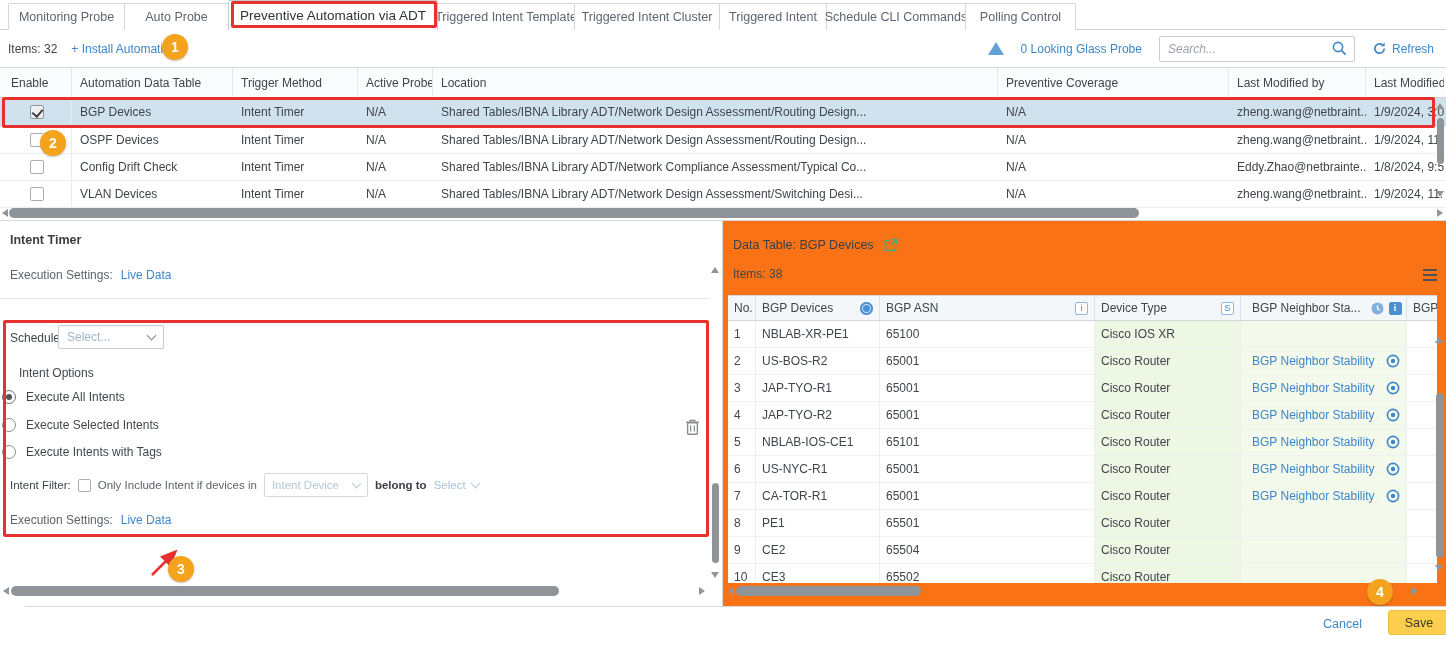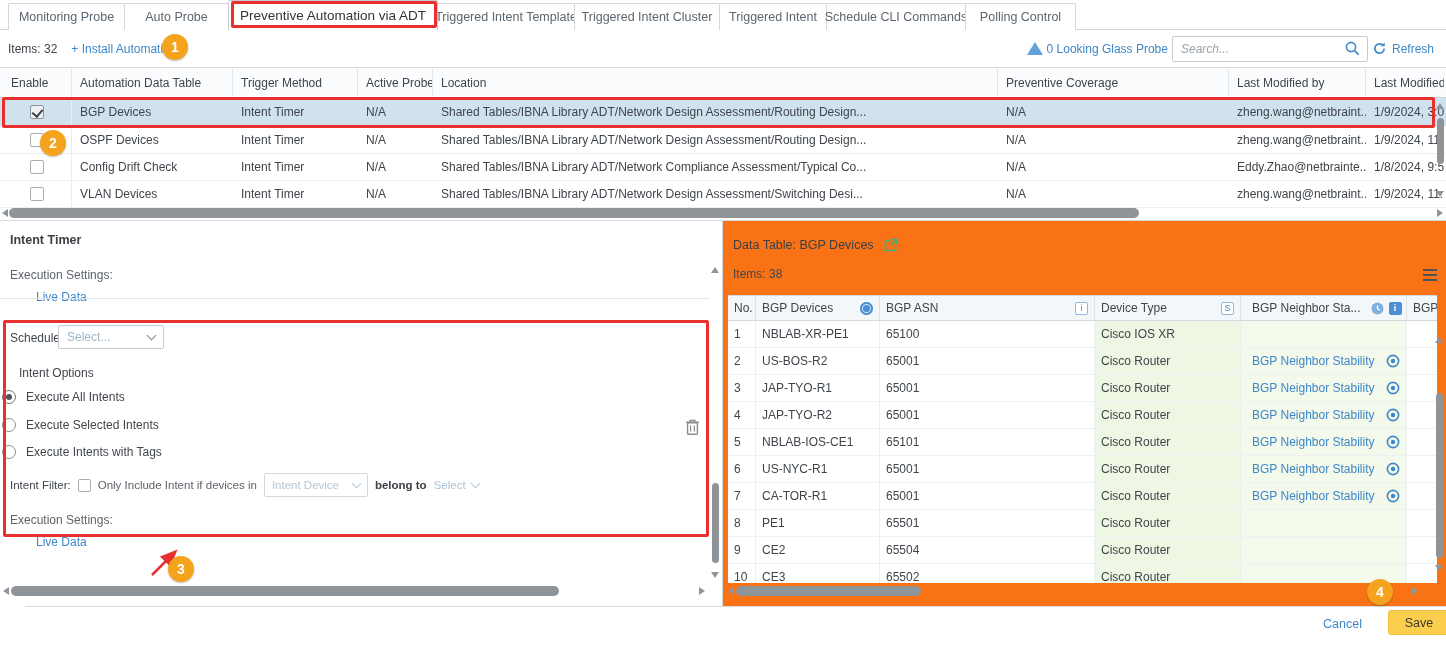--- a/index.html
+++ b/index.html
@@ -23,7 +23,7 @@
   
   .toolbar{ position:absolute; top:30px; left:0; width:1446px; height:37px; background:#fff; }
   .tb-left{ position:absolute; left:8px; top:0; height:37px; display:flex; align-items:center; gap:14px; }
-  .tb-right{ position:absolute; right:12px; top:0; height:37px; display:flex; align-items:center; gap:4px; }
+  .tb-right{ position:absolute; right:12px; top:0; height:37px; display:flex; align-items:center; gap:17px; }
   .link{ color:#3e87c9; cursor:pointer; white-space:nowrap; }
   .lg-tri{ width:0; height:0; border-left:8px solid transparent; border-right:8px solid transparent;
     border-bottom:13px solid #4a90d2; opacity:.85; }

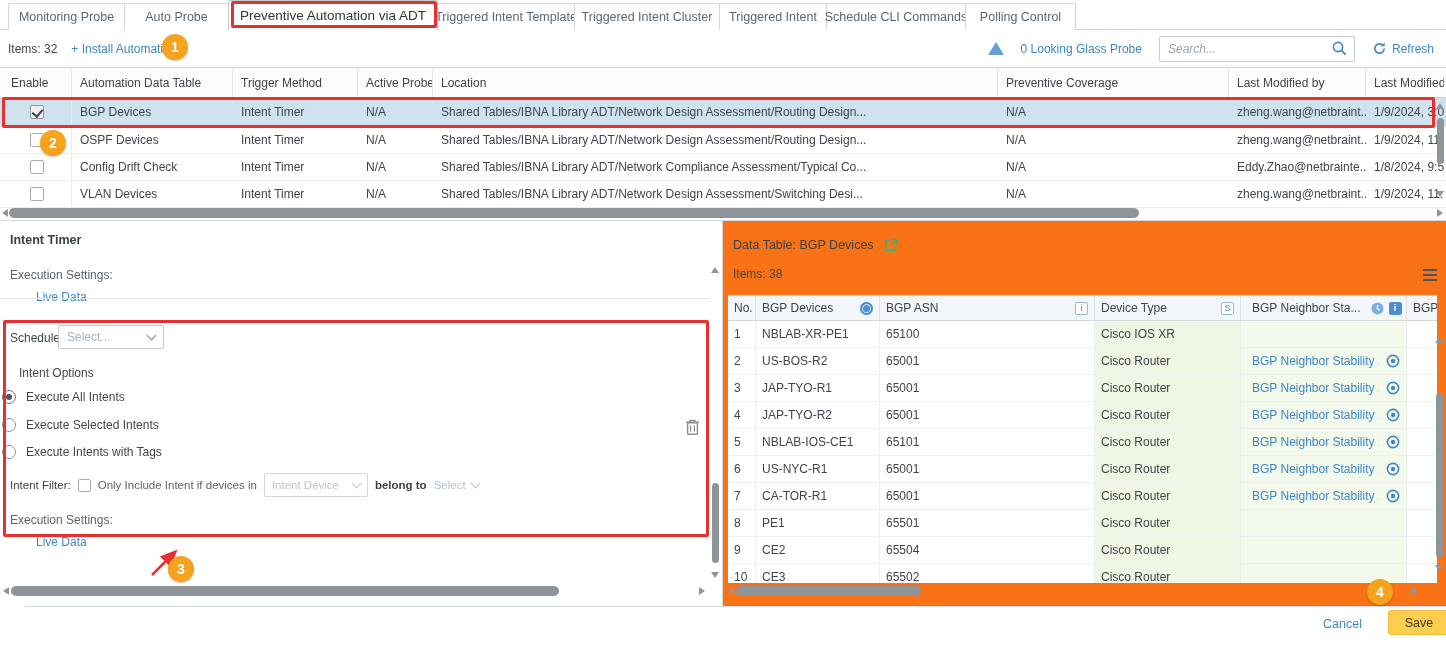--- a/index.html
+++ b/index.html
@@ -67,7 +67,7 @@
   .panel-left{ position:absolute; top:221px; left:0; width:723px; height:385px;
     border-right:1px solid #d6dadf; background:#fff; }
   .pl-title{ position:absolute; left:10px; top:12px; font-weight:bold; font-size:12.5px; color:#3a4046; }
-  .exec-row{ position:absolute; left:10px; display:flex; gap:8px; align-items:center; color:#5d646b;flex-direction:column; }
+  .exec-row{ position:absolute; left:10px; display:flex; gap:8px; align-items:center; color:#5d646b; }
   .pl-hr{ position:absolute; left:0; top:77px; width:710px; border-top:1px solid #e4e7ea; }
   .field-label{ color:#40464c; }
   .select-box{ height:24px; border:1px solid #c6ccd2; border-radius:2px; background:#fff;

